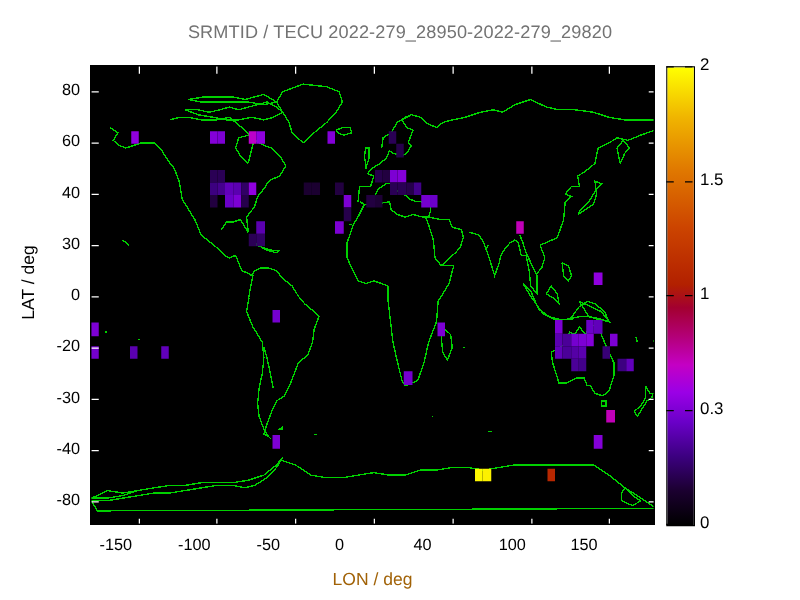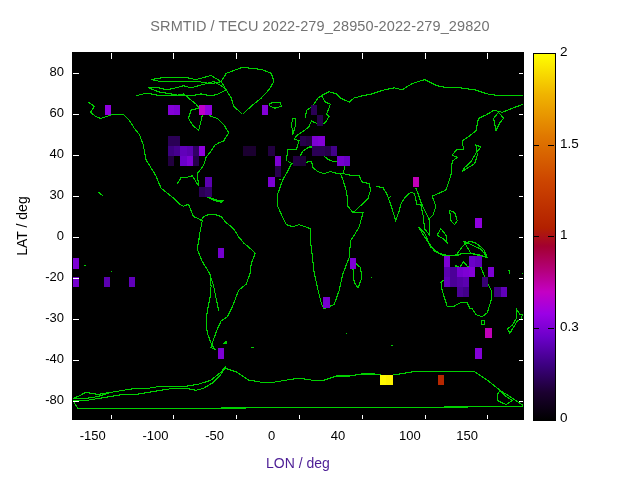--- a/index.html
+++ b/index.html
@@ -43,7 +43,7 @@
   }
   .axis-title-x{
     position:absolute;left:0;top:455px;width:596px;text-align:center;
-    font-size:14px;color:#4c1d95;
+    font-size:14px;color:#a16207;
   }
   .axis-title-y{
     position:absolute;left:-38px;top:218px;width:120px;text-align:center;

